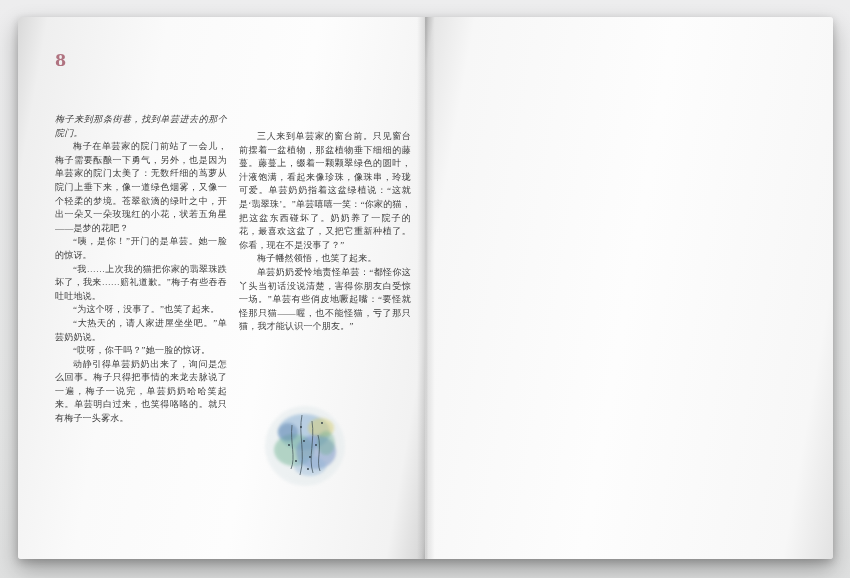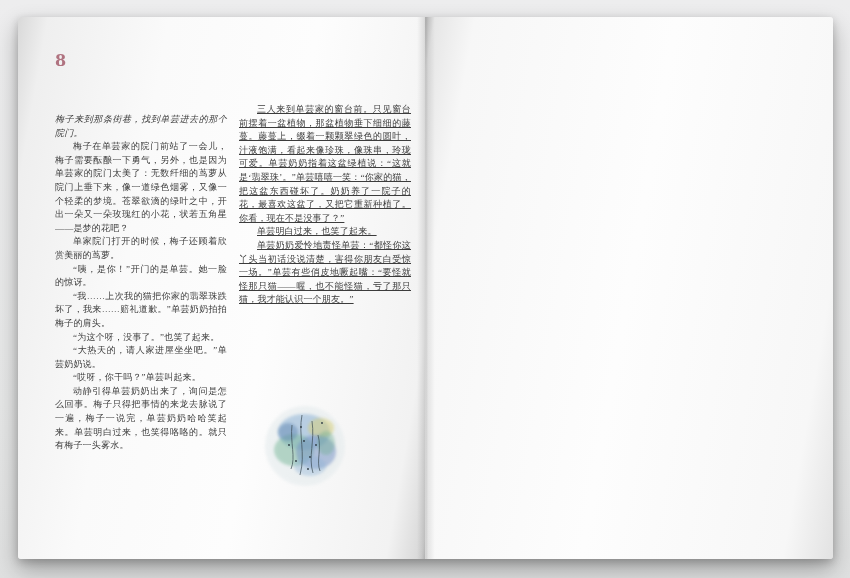--- a/index.html
+++ b/index.html
@@ -44,7 +44,7 @@
   .para{margin:0;text-indent:2em;}
   .para.noindent{text-indent:0;font-style:italic;}
   #col-l1{left:37px;top:96px;}
-  #col-l2{left:221px;top:86px;text-decoration:underline;}
+  #col-l2{left:221px;top:113px;}
   
   #watercolor{position:absolute;left:240px;top:384px;width:96px;height:96px;}
 </style>

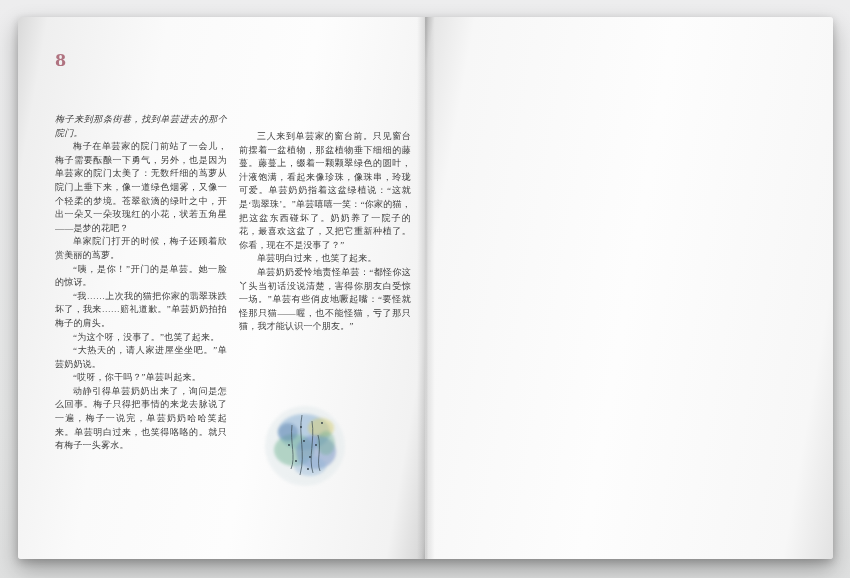--- a/index.html
+++ b/index.html
@@ -59,7 +59,6 @@
       <div class="col" id="col-l1">
           <p class="para noindent">梅子来到那条街巷，找到单芸进去的那个院门。</p>
           <p class="para">梅子在单芸家的院门前站了一会儿，梅子需要酝酿一下勇气，另外，也是因为单芸家的院门太美了：无数纤细的茑萝从院门上垂下来，像一道绿色烟雾，又像一个轻柔的梦境。苍翠欲滴的绿叶之中，开出一朵又一朵玫瑰红的小花，状若五角星——是梦的花吧？</p>
-          <p class="para">单家院门打开的时候，梅子还顾着欣赏美丽的茑萝。</p>
           <p class="para">“咦，是你！”开门的是单芸。她一脸的惊讶。</p>
           <p class="para">“我……上次我的猫把你家的翡翠珠跌坏了，我来……赔礼道歉。”单芸奶奶拍拍梅子的肩头。</p>
           <p class="para">“为这个呀，没事了。”也笑了起来。</p>

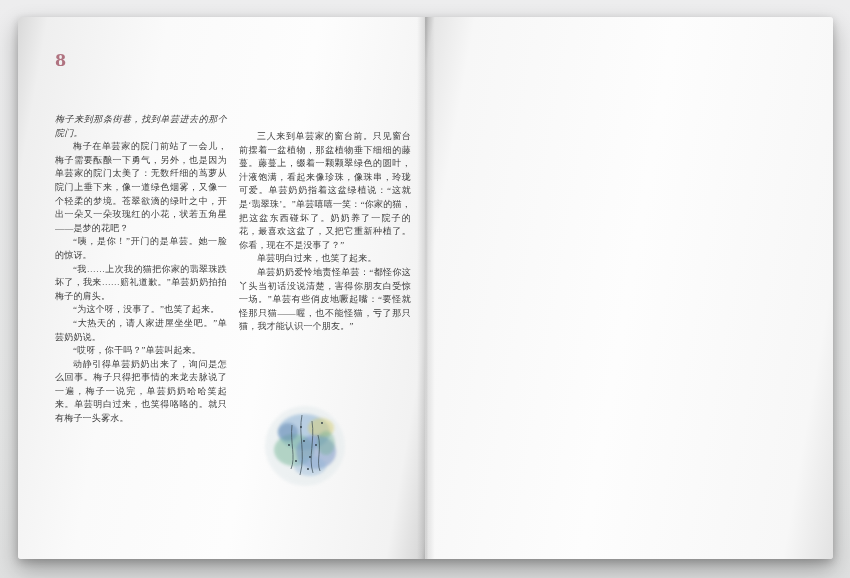--- a/index.html
+++ b/index.html
@@ -68,7 +68,7 @@
         </div>
       <div class="col" id="col-l2">
           <p class="para">三人来到单芸家的窗台前。只见窗台前摆着一盆植物，那盆植物垂下细细的藤蔓。藤蔓上，缀着一颗颗翠绿色的圆叶，汁液饱满，看起来像珍珠，像珠串，玲珑可爱。单芸奶奶指着这盆绿植说：“这就是‘翡翠珠’。”单芸嘻嘻一笑：“你家的猫，把这盆东西碰坏了。奶奶养了一院子的花，最喜欢这盆了，又把它重新种植了。你看，现在不是没事了？”</p>
-          <p class="para">单芸明白过来，也笑了起来。</p>
+          <p class="para">梅子幡然领悟，也笑了起来。</p>
           <p class="para">单芸奶奶爱怜地责怪单芸：“都怪你这丫头当初话没说清楚，害得你朋友白受惊一场。”单芸有些俏皮地噘起嘴：“要怪就怪那只猫——喔，也不能怪猫，亏了那只猫，我才能认识一个朋友。”</p>
         </div>
 

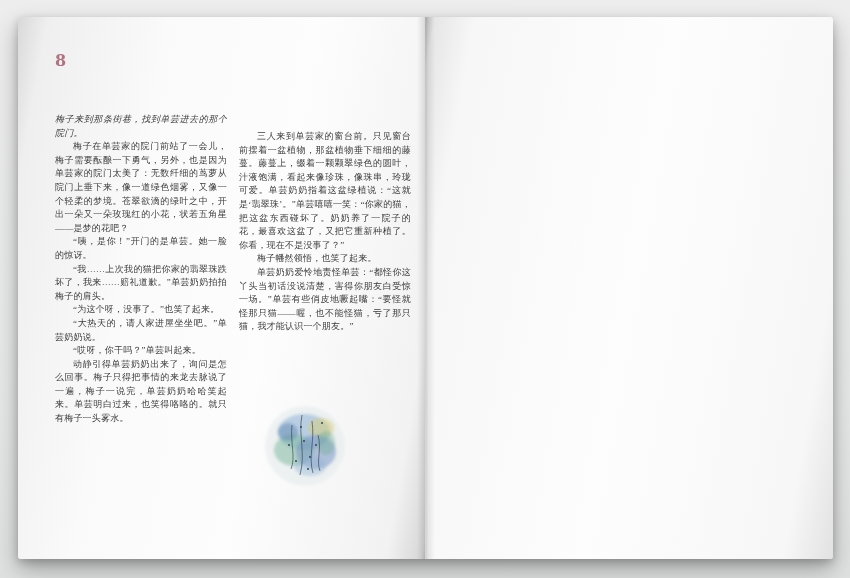--- a/index.html
+++ b/index.html
@@ -60,7 +60,7 @@
           <p class="para noindent">梅子来到那条街巷，找到单芸进去的那个院门。</p>
           <p class="para">梅子在单芸家的院门前站了一会儿，梅子需要酝酿一下勇气，另外，也是因为单芸家的院门太美了：无数纤细的茑萝从院门上垂下来，像一道绿色烟雾，又像一个轻柔的梦境。苍翠欲滴的绿叶之中，开出一朵又一朵玫瑰红的小花，状若五角星——是梦的花吧？</p>
           <p class="para">“咦，是你！”开门的是单芸。她一脸的惊讶。</p>
-          <p class="para">“我……上次我的猫把你家的翡翠珠跌坏了，我来……赔礼道歉。”单芸奶奶拍拍梅子的肩头。</p>
+          <p class="para">“我……上次我的猫把你家的翡翠珠跌坏了，我来……赔礼道歉。”梅子有些吞吞吐吐地说。</p>
           <p class="para">“为这个呀，没事了。”也笑了起来。</p>
           <p class="para">“大热天的，请人家进屋坐坐吧。”单芸奶奶说。</p>
           <p class="para">“哎呀，你干吗？”单芸叫起来。</p>

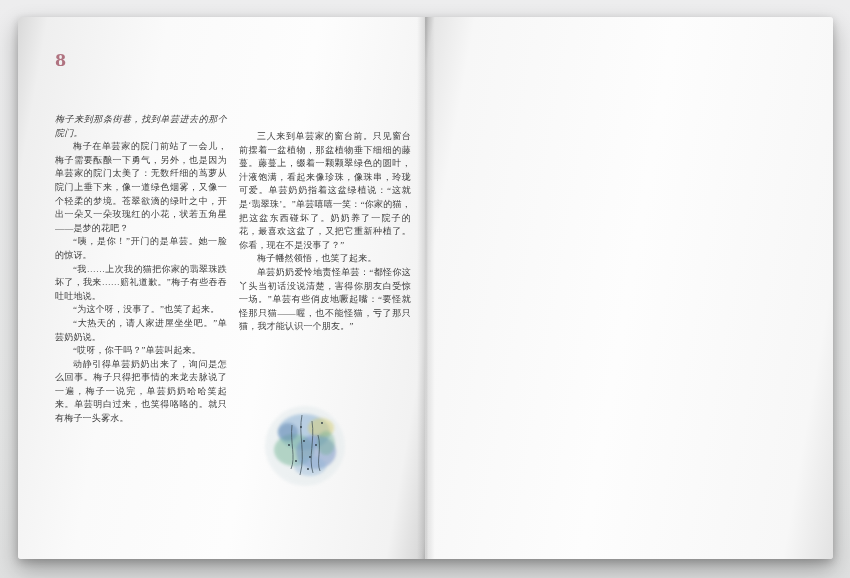--- a/index.html
+++ b/index.html
@@ -63,7 +63,7 @@
           <p class="para">“我……上次我的猫把你家的翡翠珠跌坏了，我来……赔礼道歉。”梅子有些吞吞吐吐地说。</p>
           <p class="para">“为这个呀，没事了。”也笑了起来。</p>
           <p class="para">“大热天的，请人家进屋坐坐吧。”单芸奶奶说。</p>
-          <p class="para">“哎呀，你干吗？”单芸叫起来。</p>
+          <p class="para">“哎呀，你干吗？”她一脸的惊讶。</p>
           <p class="para">动静引得单芸奶奶出来了，询问是怎么回事。梅子只得把事情的来龙去脉说了一遍，梅子一说完，单芸奶奶哈哈笑起来。单芸明白过来，也笑得咯咯的。就只有梅子一头雾水。</p>
         </div>
       <div class="col" id="col-l2">

